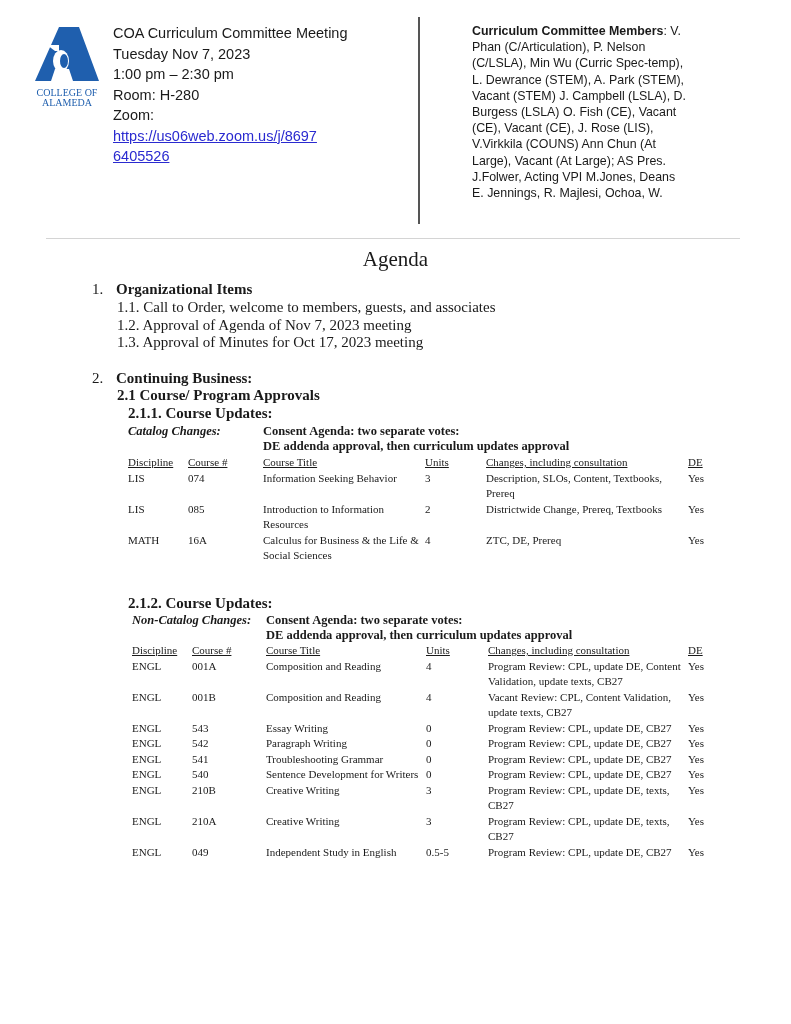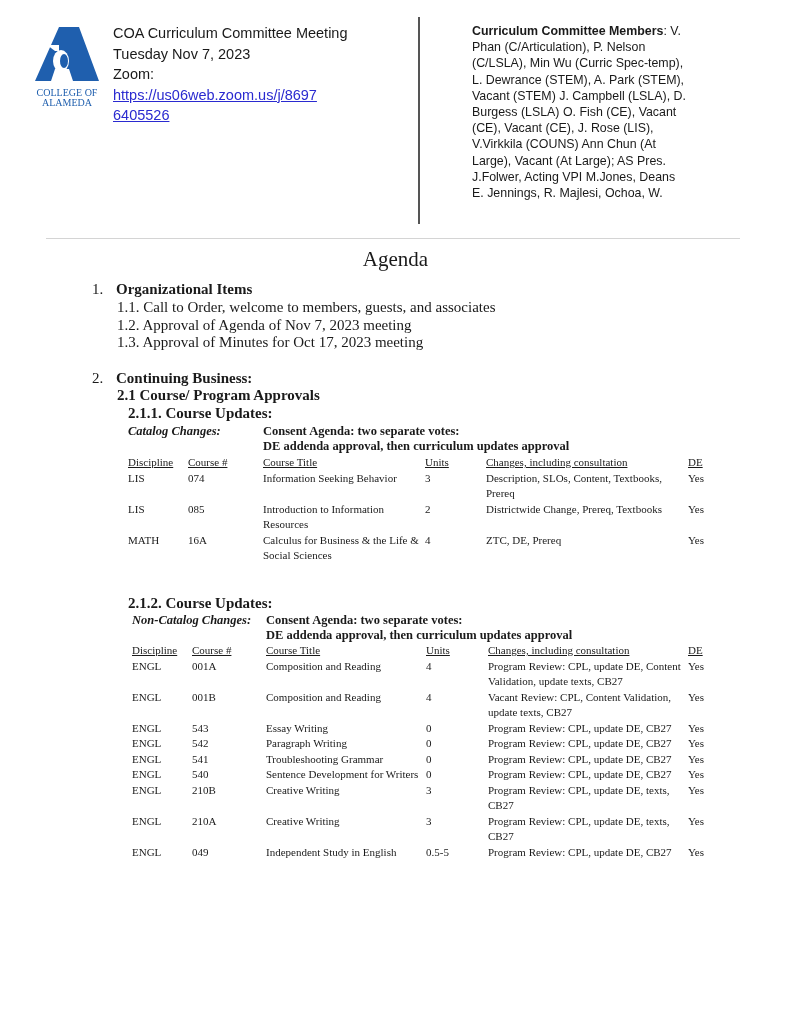--- a/index.html
+++ b/index.html
@@ -46,6 +46,7 @@
 <div class="meeting sans">
   <div>COA Curriculum Committee Meeting</div>
   <div>Tuesday Nov 7, 2023</div>
+  <div>1:00 pm – 2:30 pm</div>
   <div>Zoom:</div>
   <div><a>https://us06web.zoom.us/j/8697</a></div>
   <div><a>6405526</a></div>

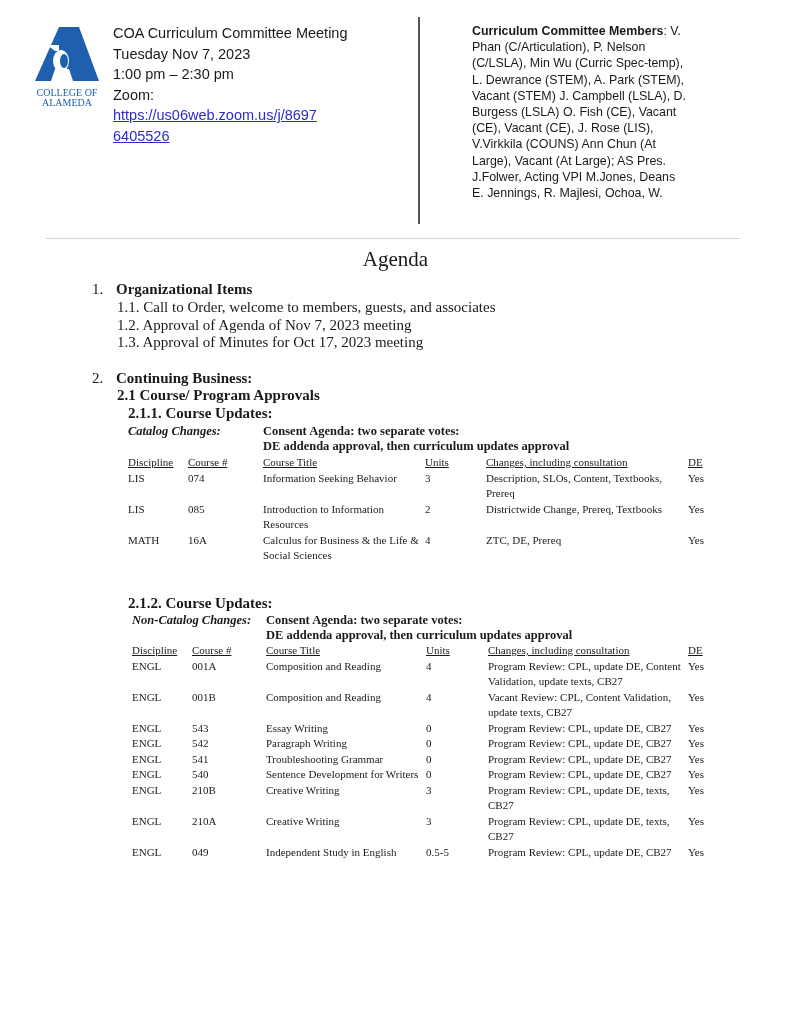--- a/index.html
+++ b/index.html
@@ -47,6 +47,7 @@
   <div>COA Curriculum Committee Meeting</div>
   <div>Tuesday Nov 7, 2023</div>
   <div>1:00 pm – 2:30 pm</div>
+  <div>Room: H-280</div>
   <div>Zoom:</div>
   <div><a>https://us06web.zoom.us/j/8697</a></div>
   <div><a>6405526</a></div>

